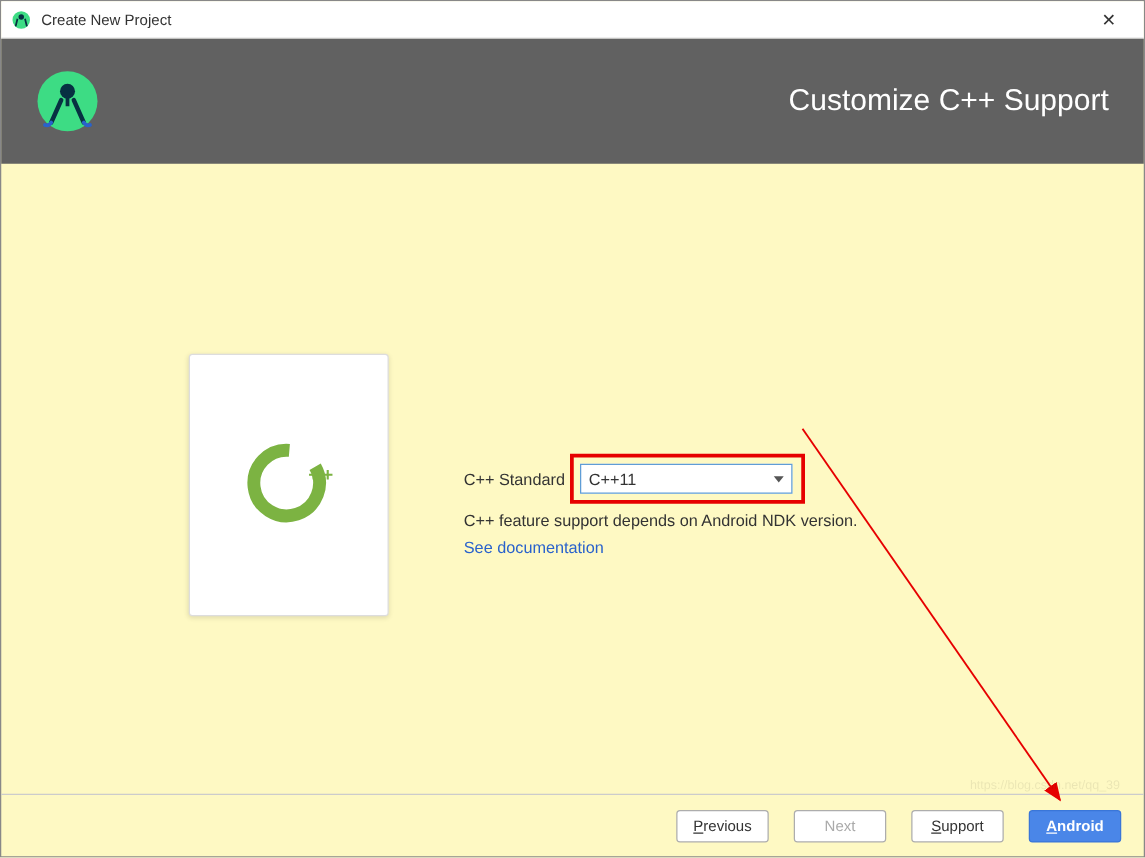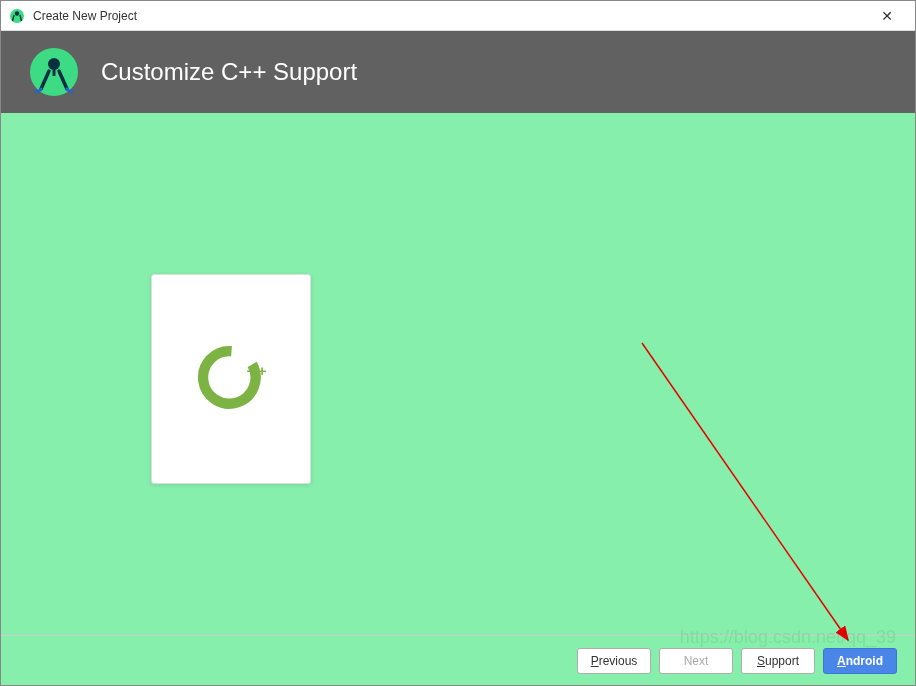--- a/index.html
+++ b/index.html
@@ -15,7 +15,7 @@
     .window {
       width: 916px;
       height: 686px;
-      background: #86efac;
+      background: #fef9c3;
       border: 1px solid #888;
       display: flex;
       flex-direction: column;

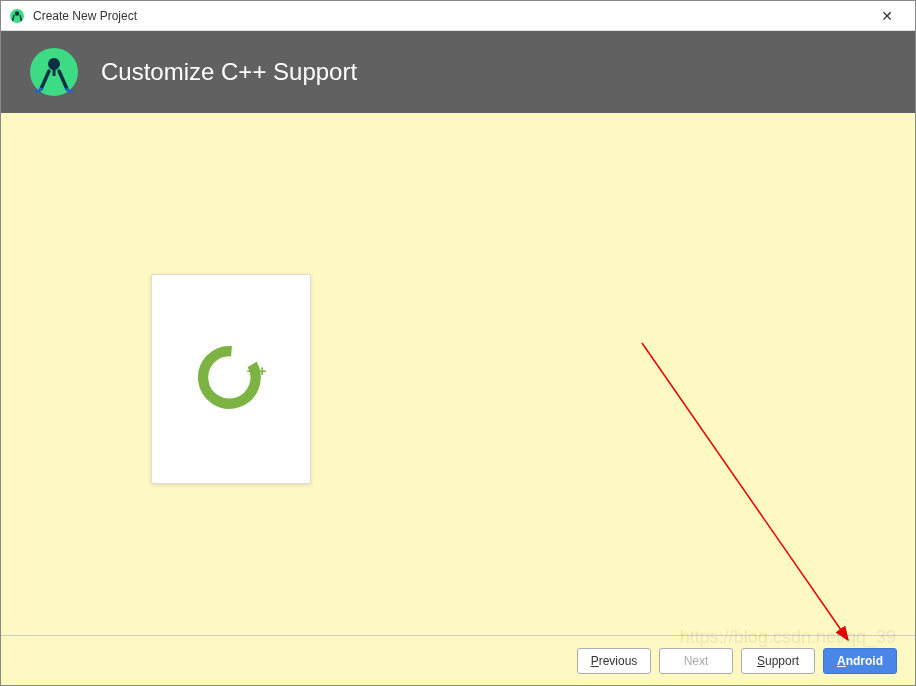--- a/index.html
+++ b/index.html
@@ -53,10 +53,11 @@
     }
     .header {
       background: #616161;
-      height: 82px;
+      height: 100px;
       display: flex;
       align-items: center;
       padding: 0 28px;
+      justify-content: space-between;
     }
     .header-logo {
       width: 50px;

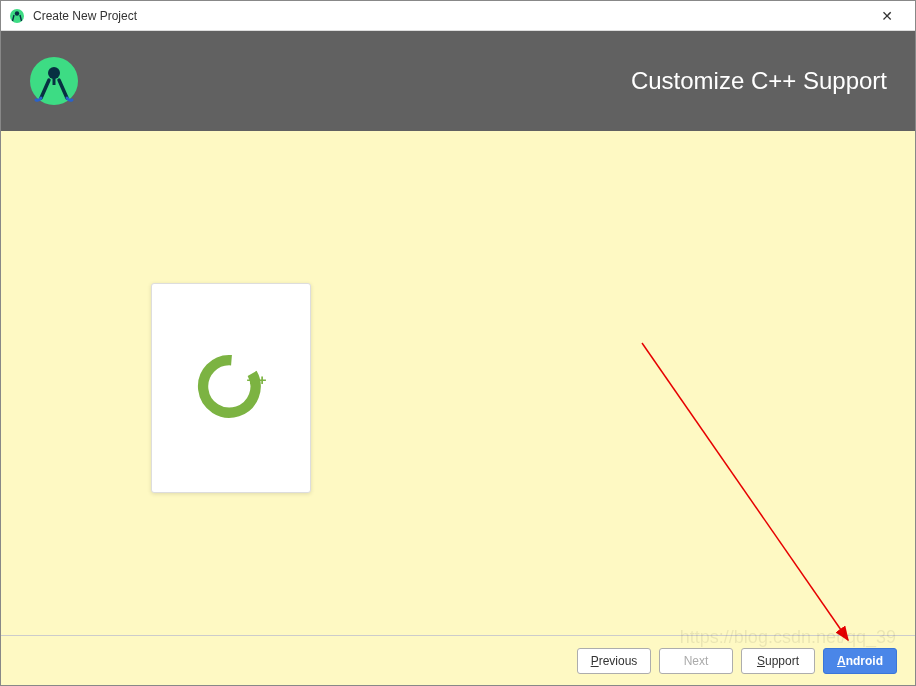--- a/index.html
+++ b/index.html
@@ -245,6 +245,20 @@
       </div>
     </div>
 
+    <div class="form-area">
+      <div class="form-row">
+        <span class="form-label">C++ Standard</span>
+        <div class="dropdown-wrapper">
+          <div class="highlight-box"></div>
+          <div class="dropdown">
+            <span class="dropdown-value">C++11</span>
+            <span class="dropdown-arrow"></span>
+          </div>
+        </div>
+      </div>
+      <div class="help-text">C++ feature support depends on Android NDK version.</div>
+      <div class="doc-link">See documentation</div>
+    </div>
 
   </div>
 

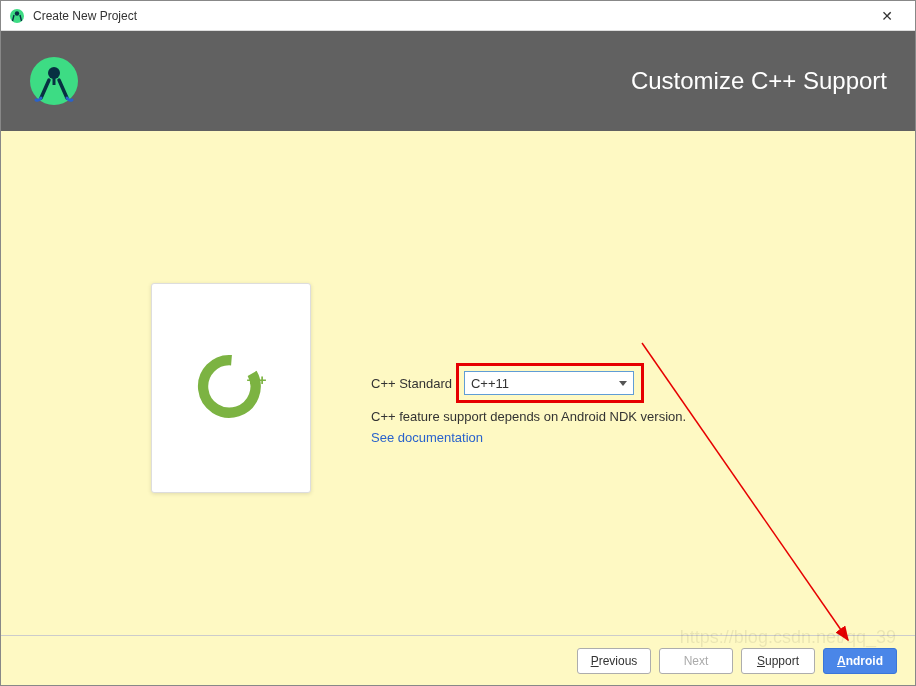--- a/index.html
+++ b/index.html
@@ -196,10 +196,10 @@
     }
     .watermark {
       position: absolute;
-      bottom: 38px;
+      bottom: 52px;
       right: 20px;
       color: rgba(0,0,0,0.08);
-      font-size: 18px;
+      font-size: 10px;
       pointer-events: none;
     }
   </style>

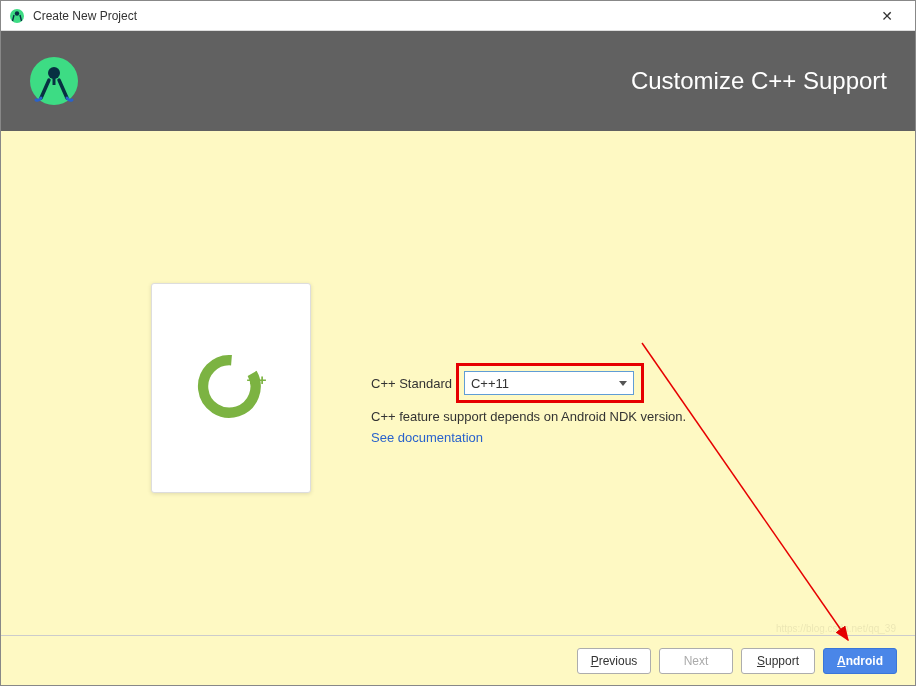--- a/index.html
+++ b/index.html
@@ -159,7 +159,7 @@
       align-items: center;
       justify-content: flex-end;
       padding: 0 18px;
-      gap: 8px;
+      gap: 20px;
     }
     .btn {
       min-width: 74px;

